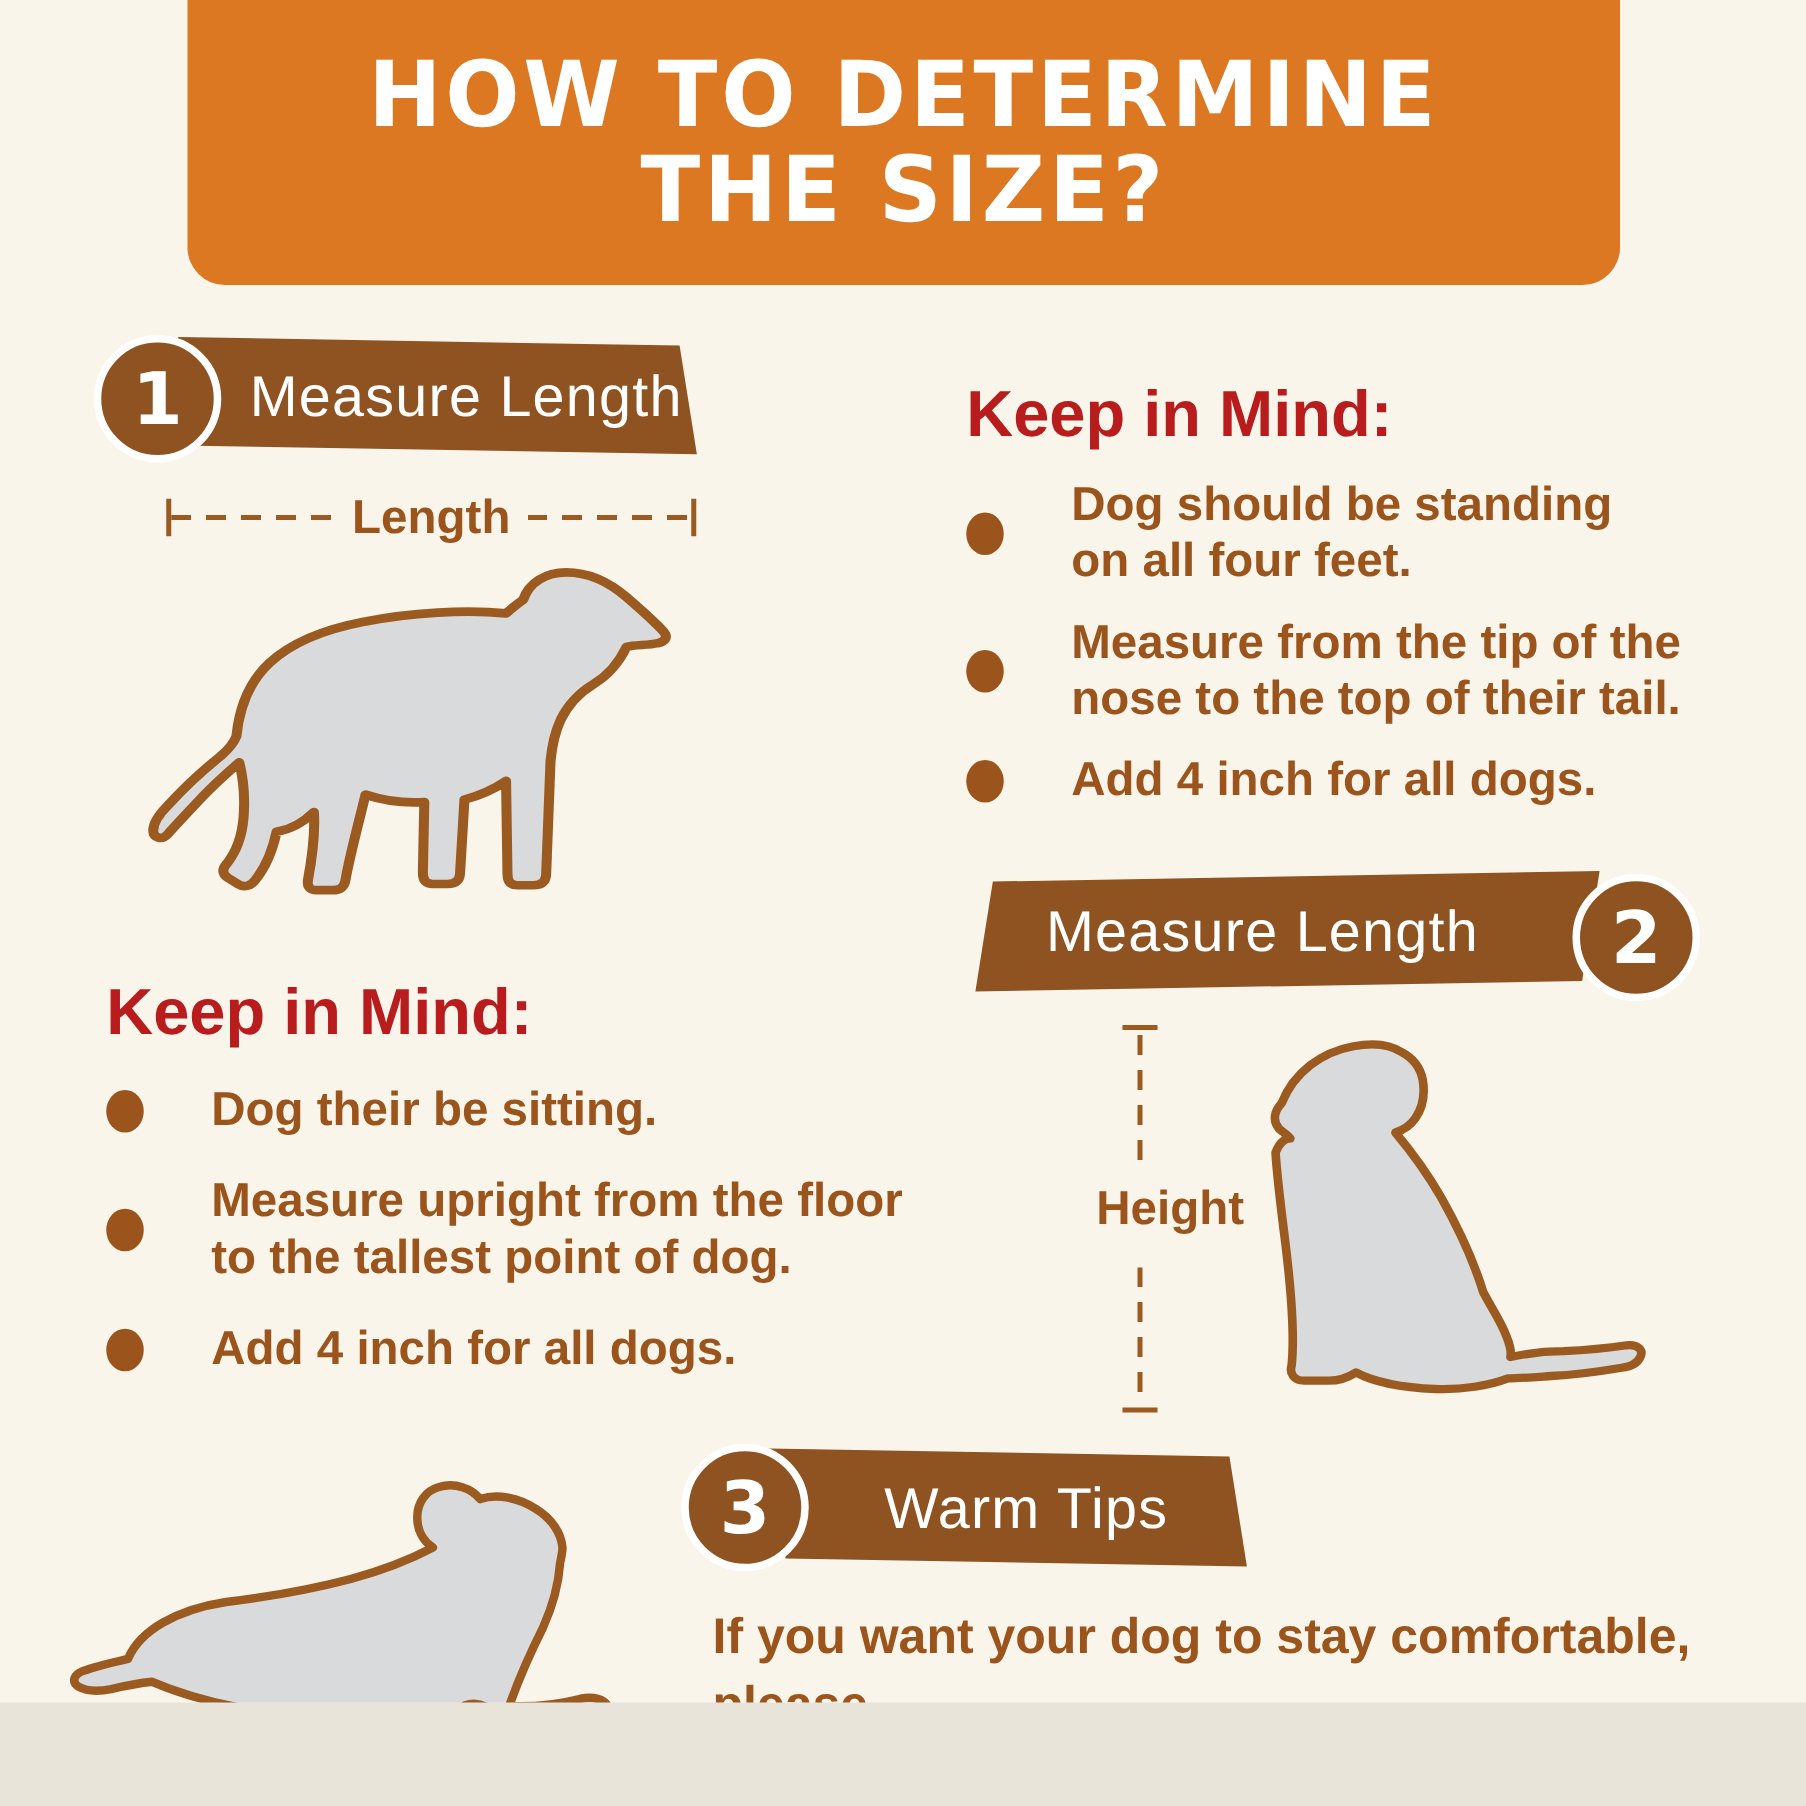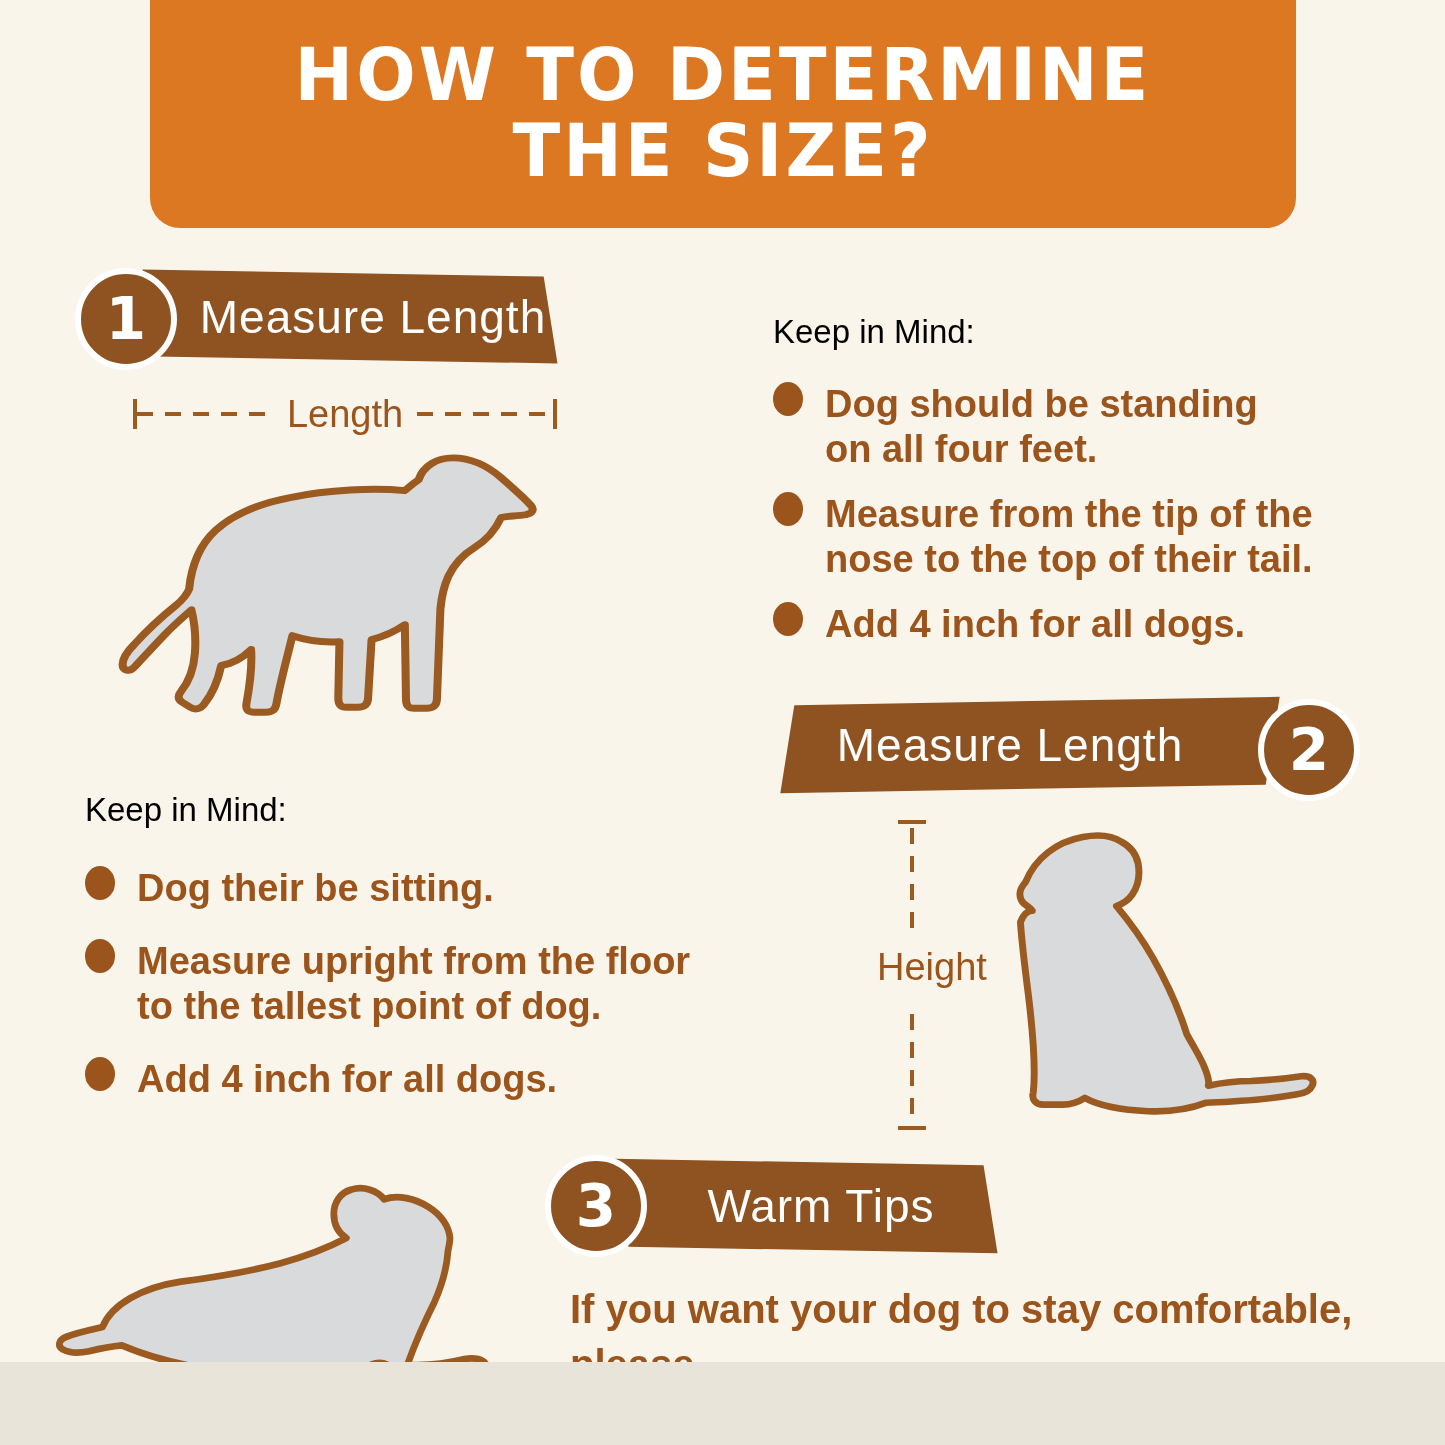--- a/index.html
+++ b/index.html
@@ -78,7 +78,7 @@
   
   .kim{display:flex;flex-direction:column;}
   .kim-heading{
-    color:#000000;font-weight:normal;font-size:33px;line-height:52px;
+    color:#b91c1c;font-weight:bold;font-size:52px;line-height:52px;
   }
   .kim-items{display:flex;flex-direction:column;}
   .kim-item{display:flex;}

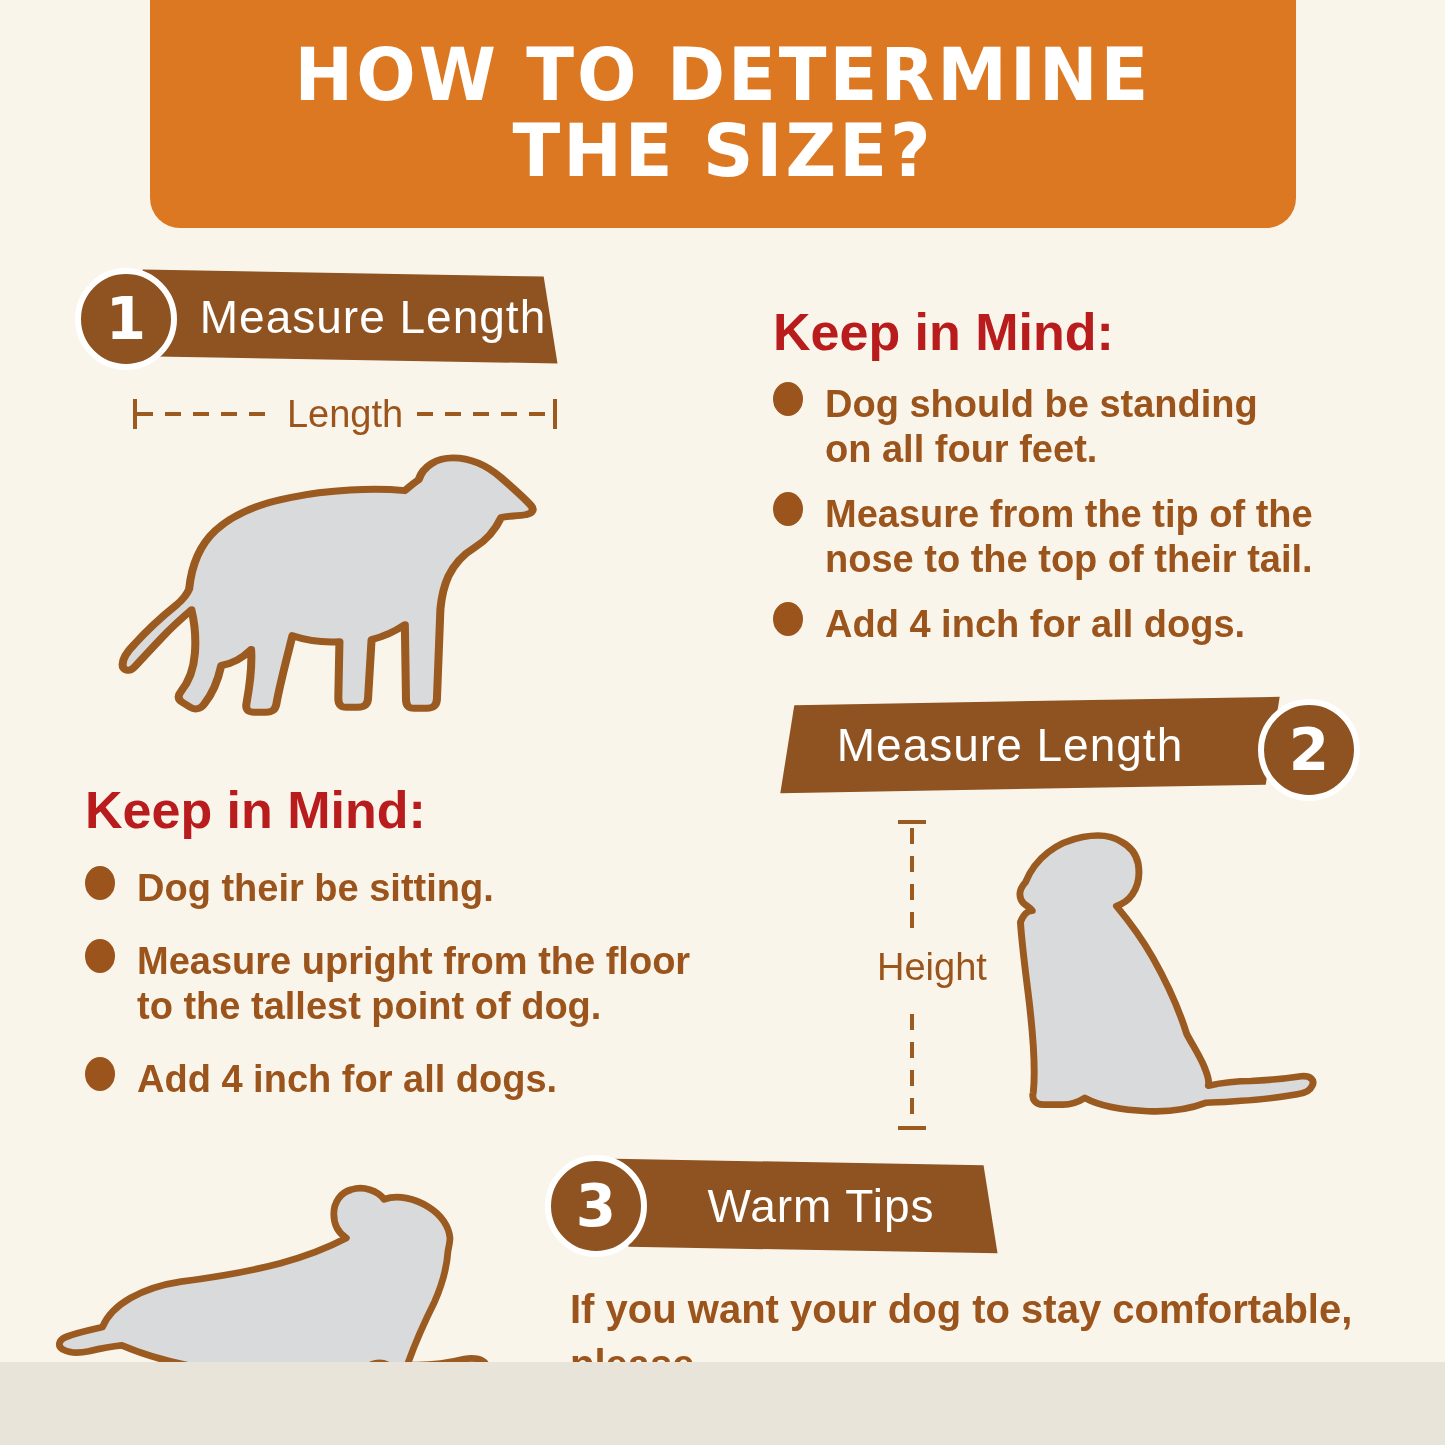--- a/index.html
+++ b/index.html
@@ -71,7 +71,7 @@
     display:flex;align-items:center;
   }
   .measure-label{
-    color:#9B541B;font-weight:normal;font-size:38px;white-space:nowrap;
+    color:#9B541B;font-weight:bold;font-size:38px;white-space:nowrap;
     padding:0 14px;
   }
 

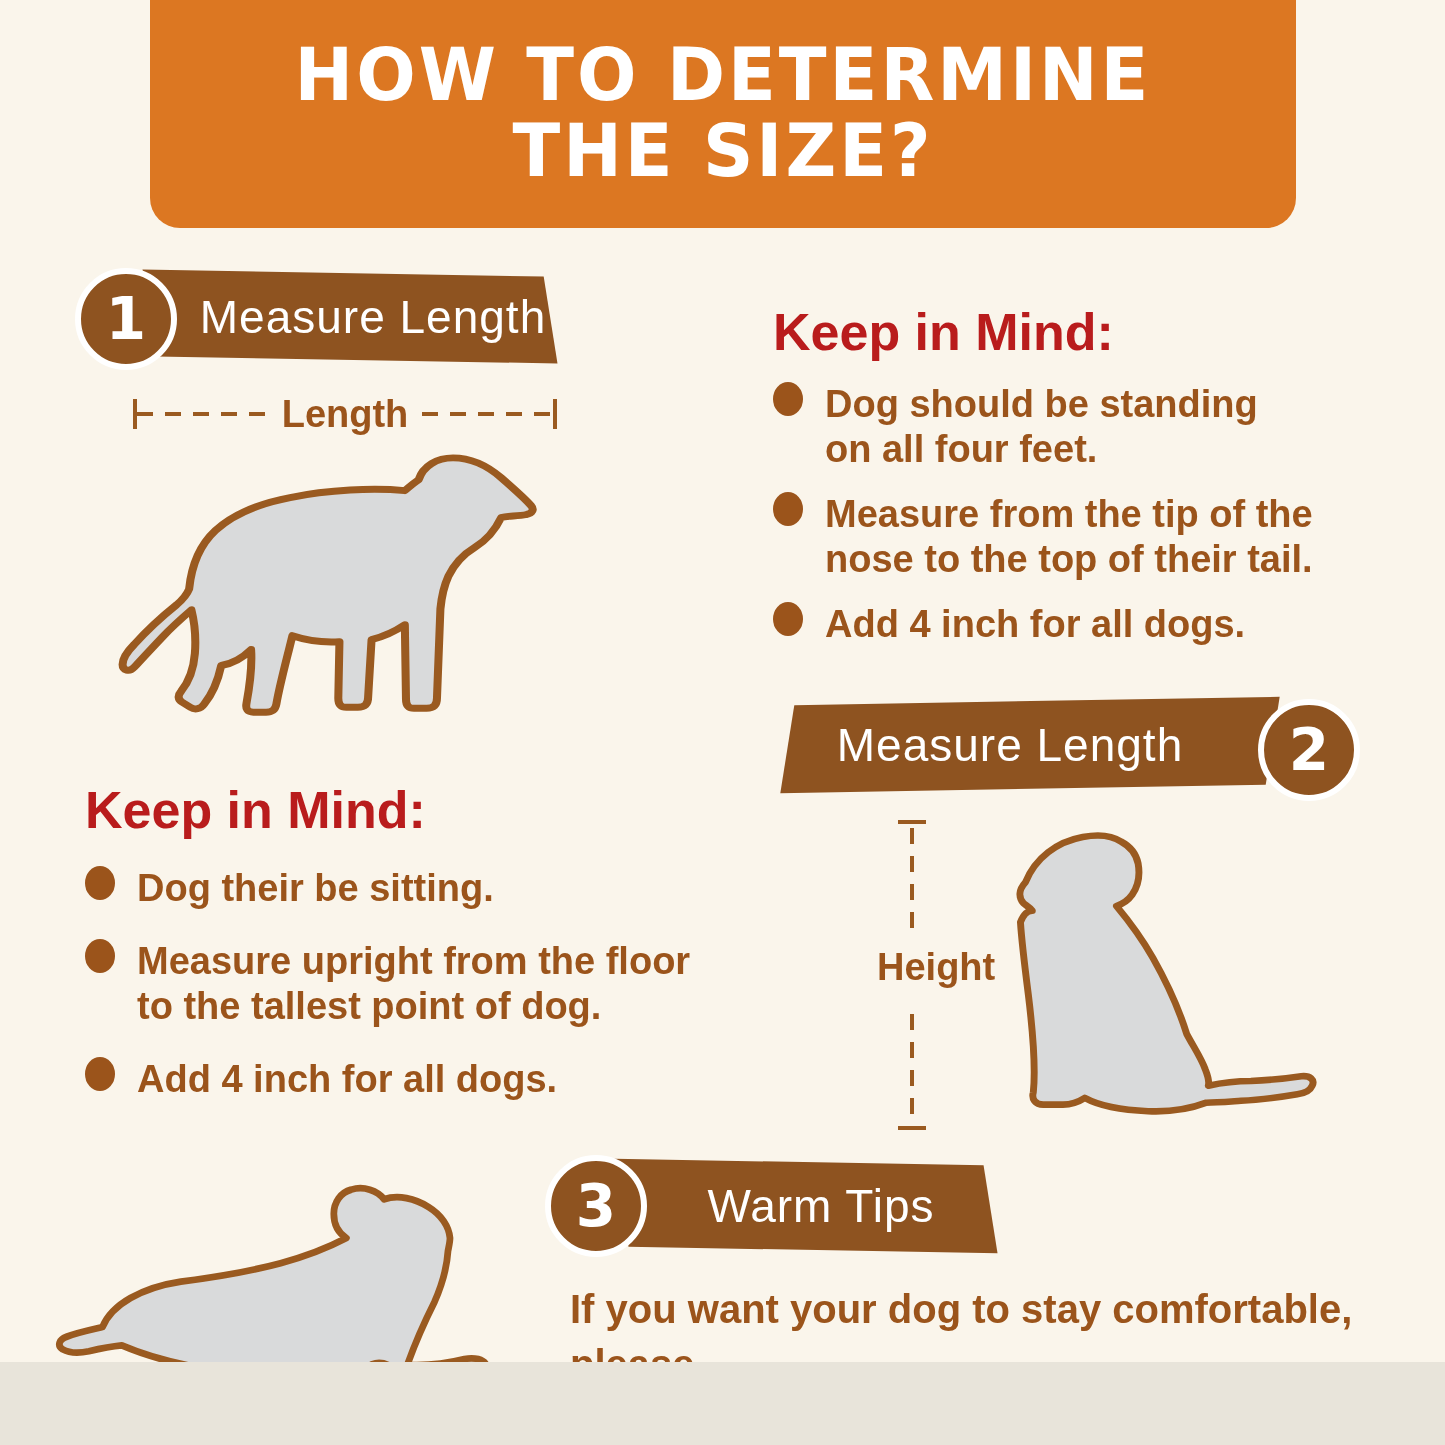--- a/index.html
+++ b/index.html
@@ -81,7 +81,7 @@
     color:#b91c1c;font-weight:bold;font-size:52px;line-height:52px;
   }
   .kim-items{display:flex;flex-direction:column;}
-  .kim-item{display:flex;}
+  .kim-item{display:flex;align-items:center;gap:32px;}
   .bullet{
     width:30px;height:34px;border-radius:50%;
     background:#9B541B;flex:0 0 auto;

